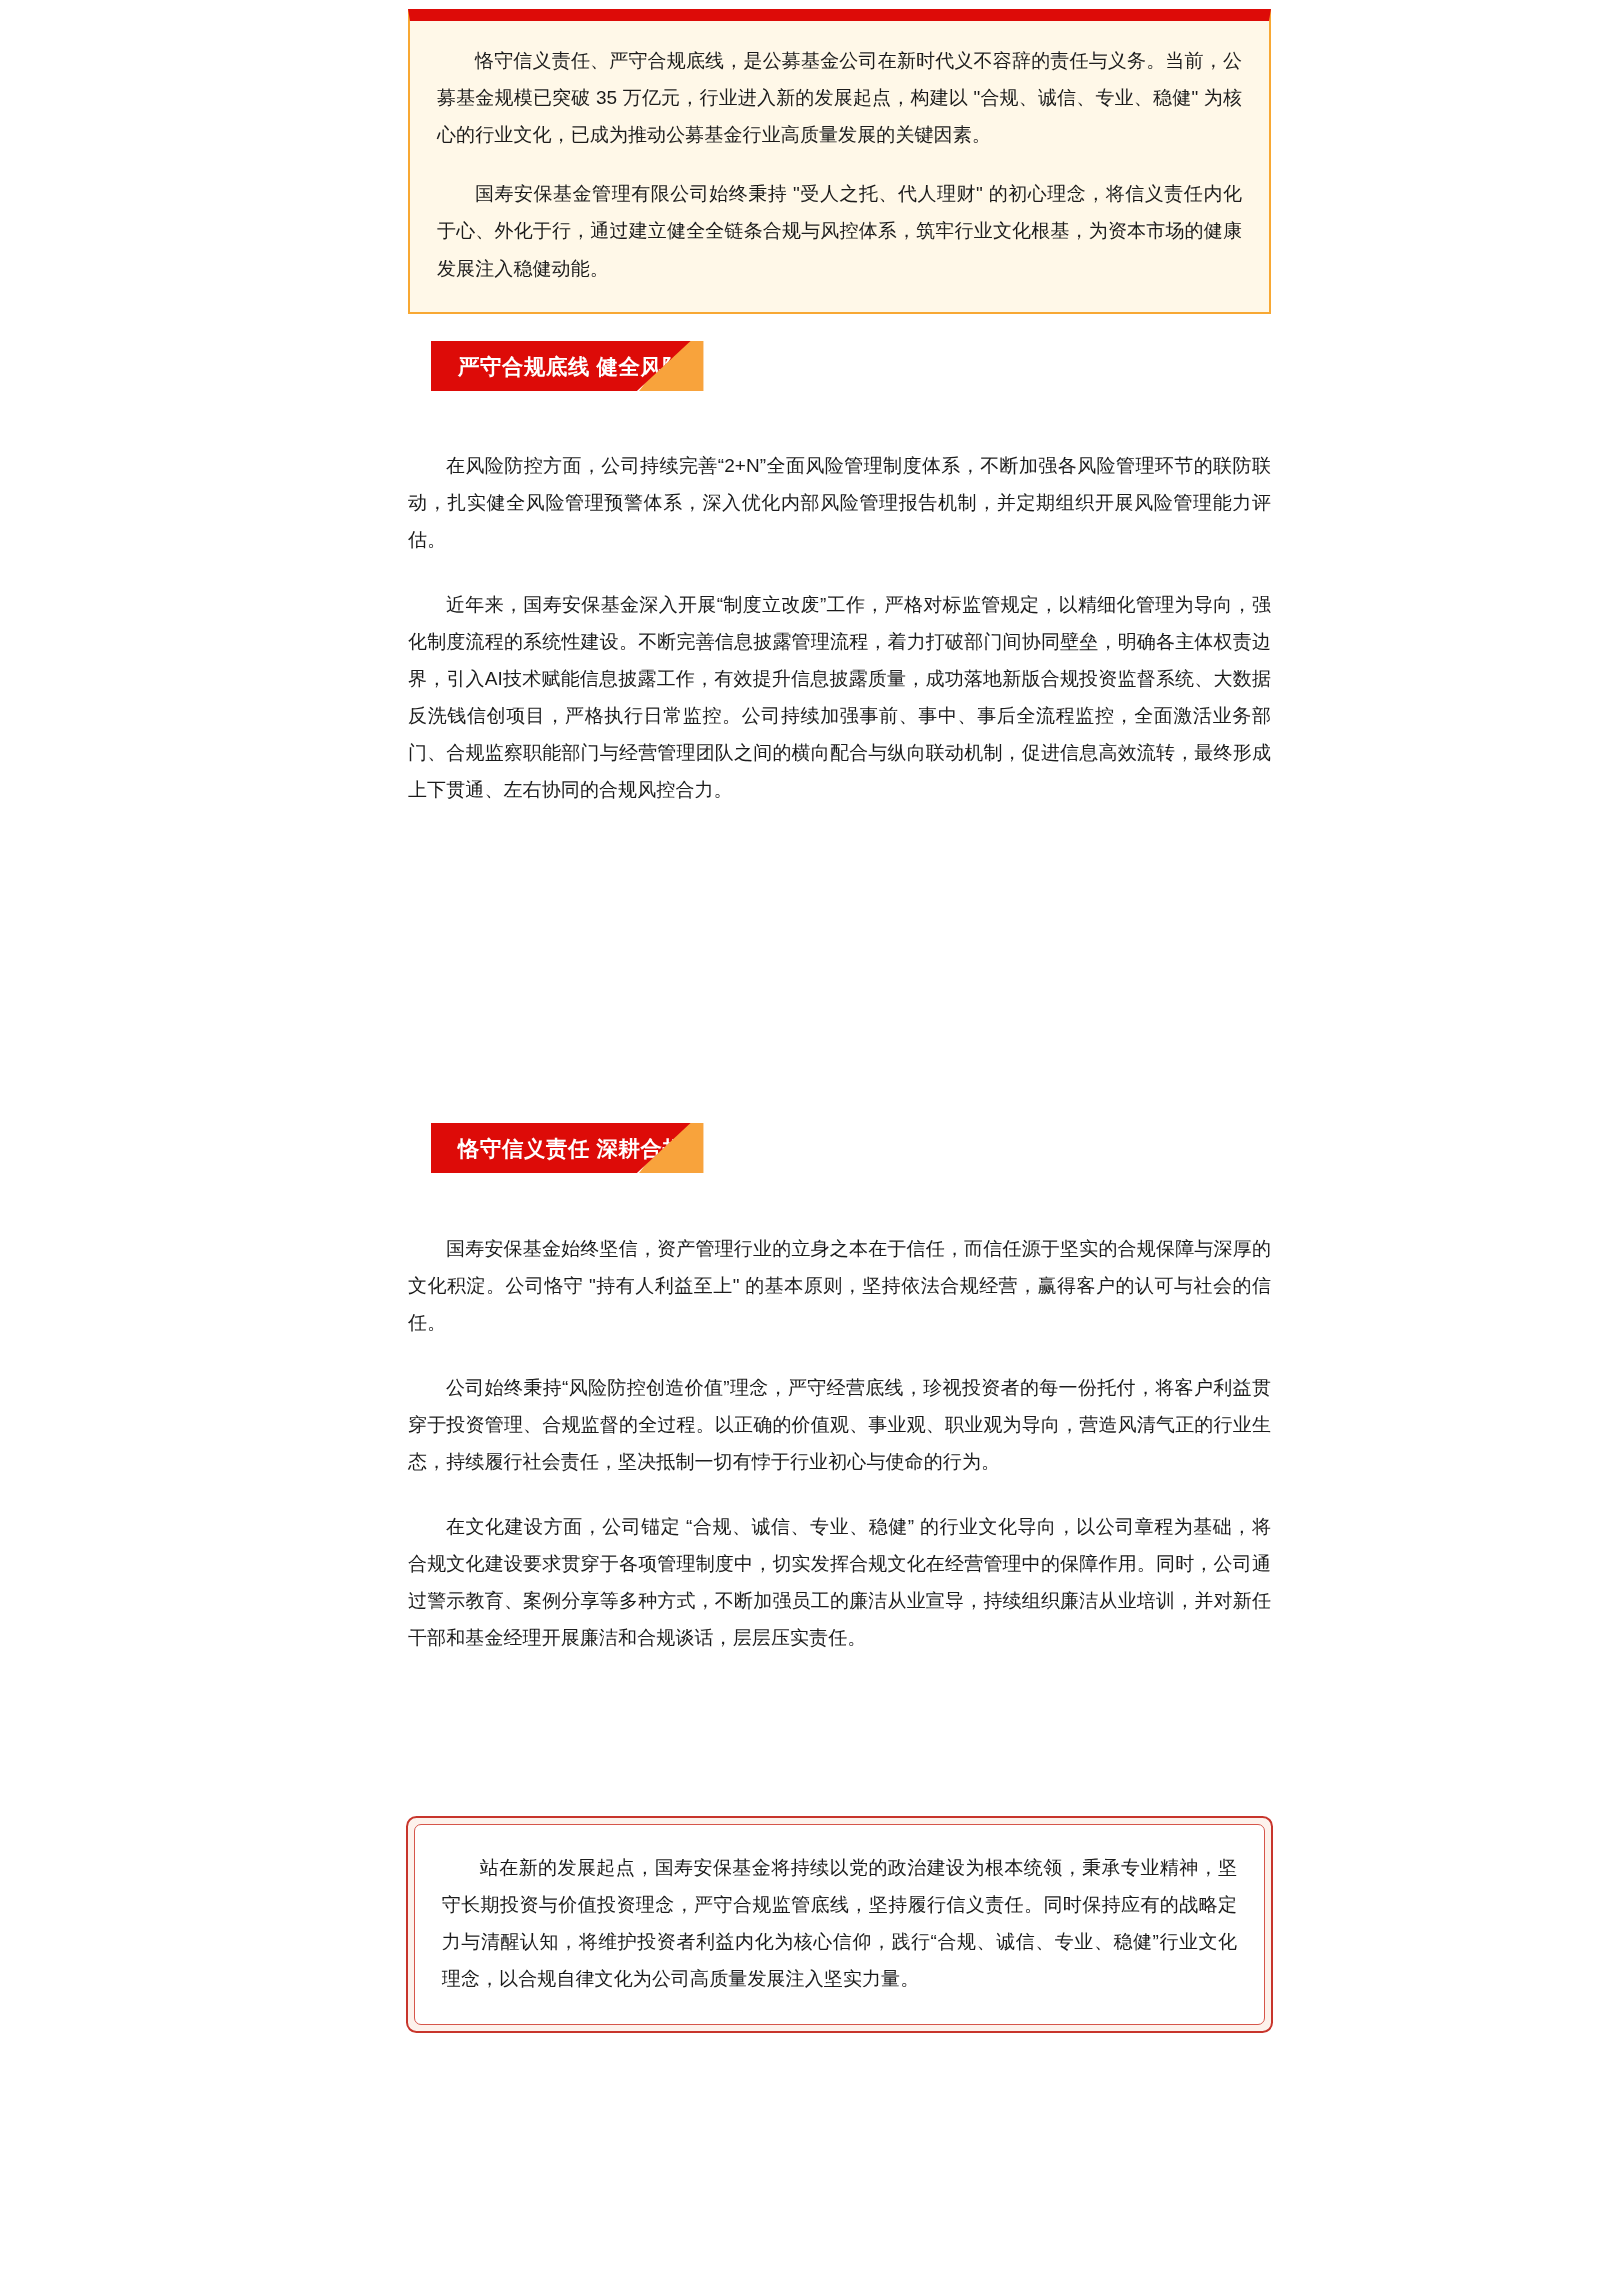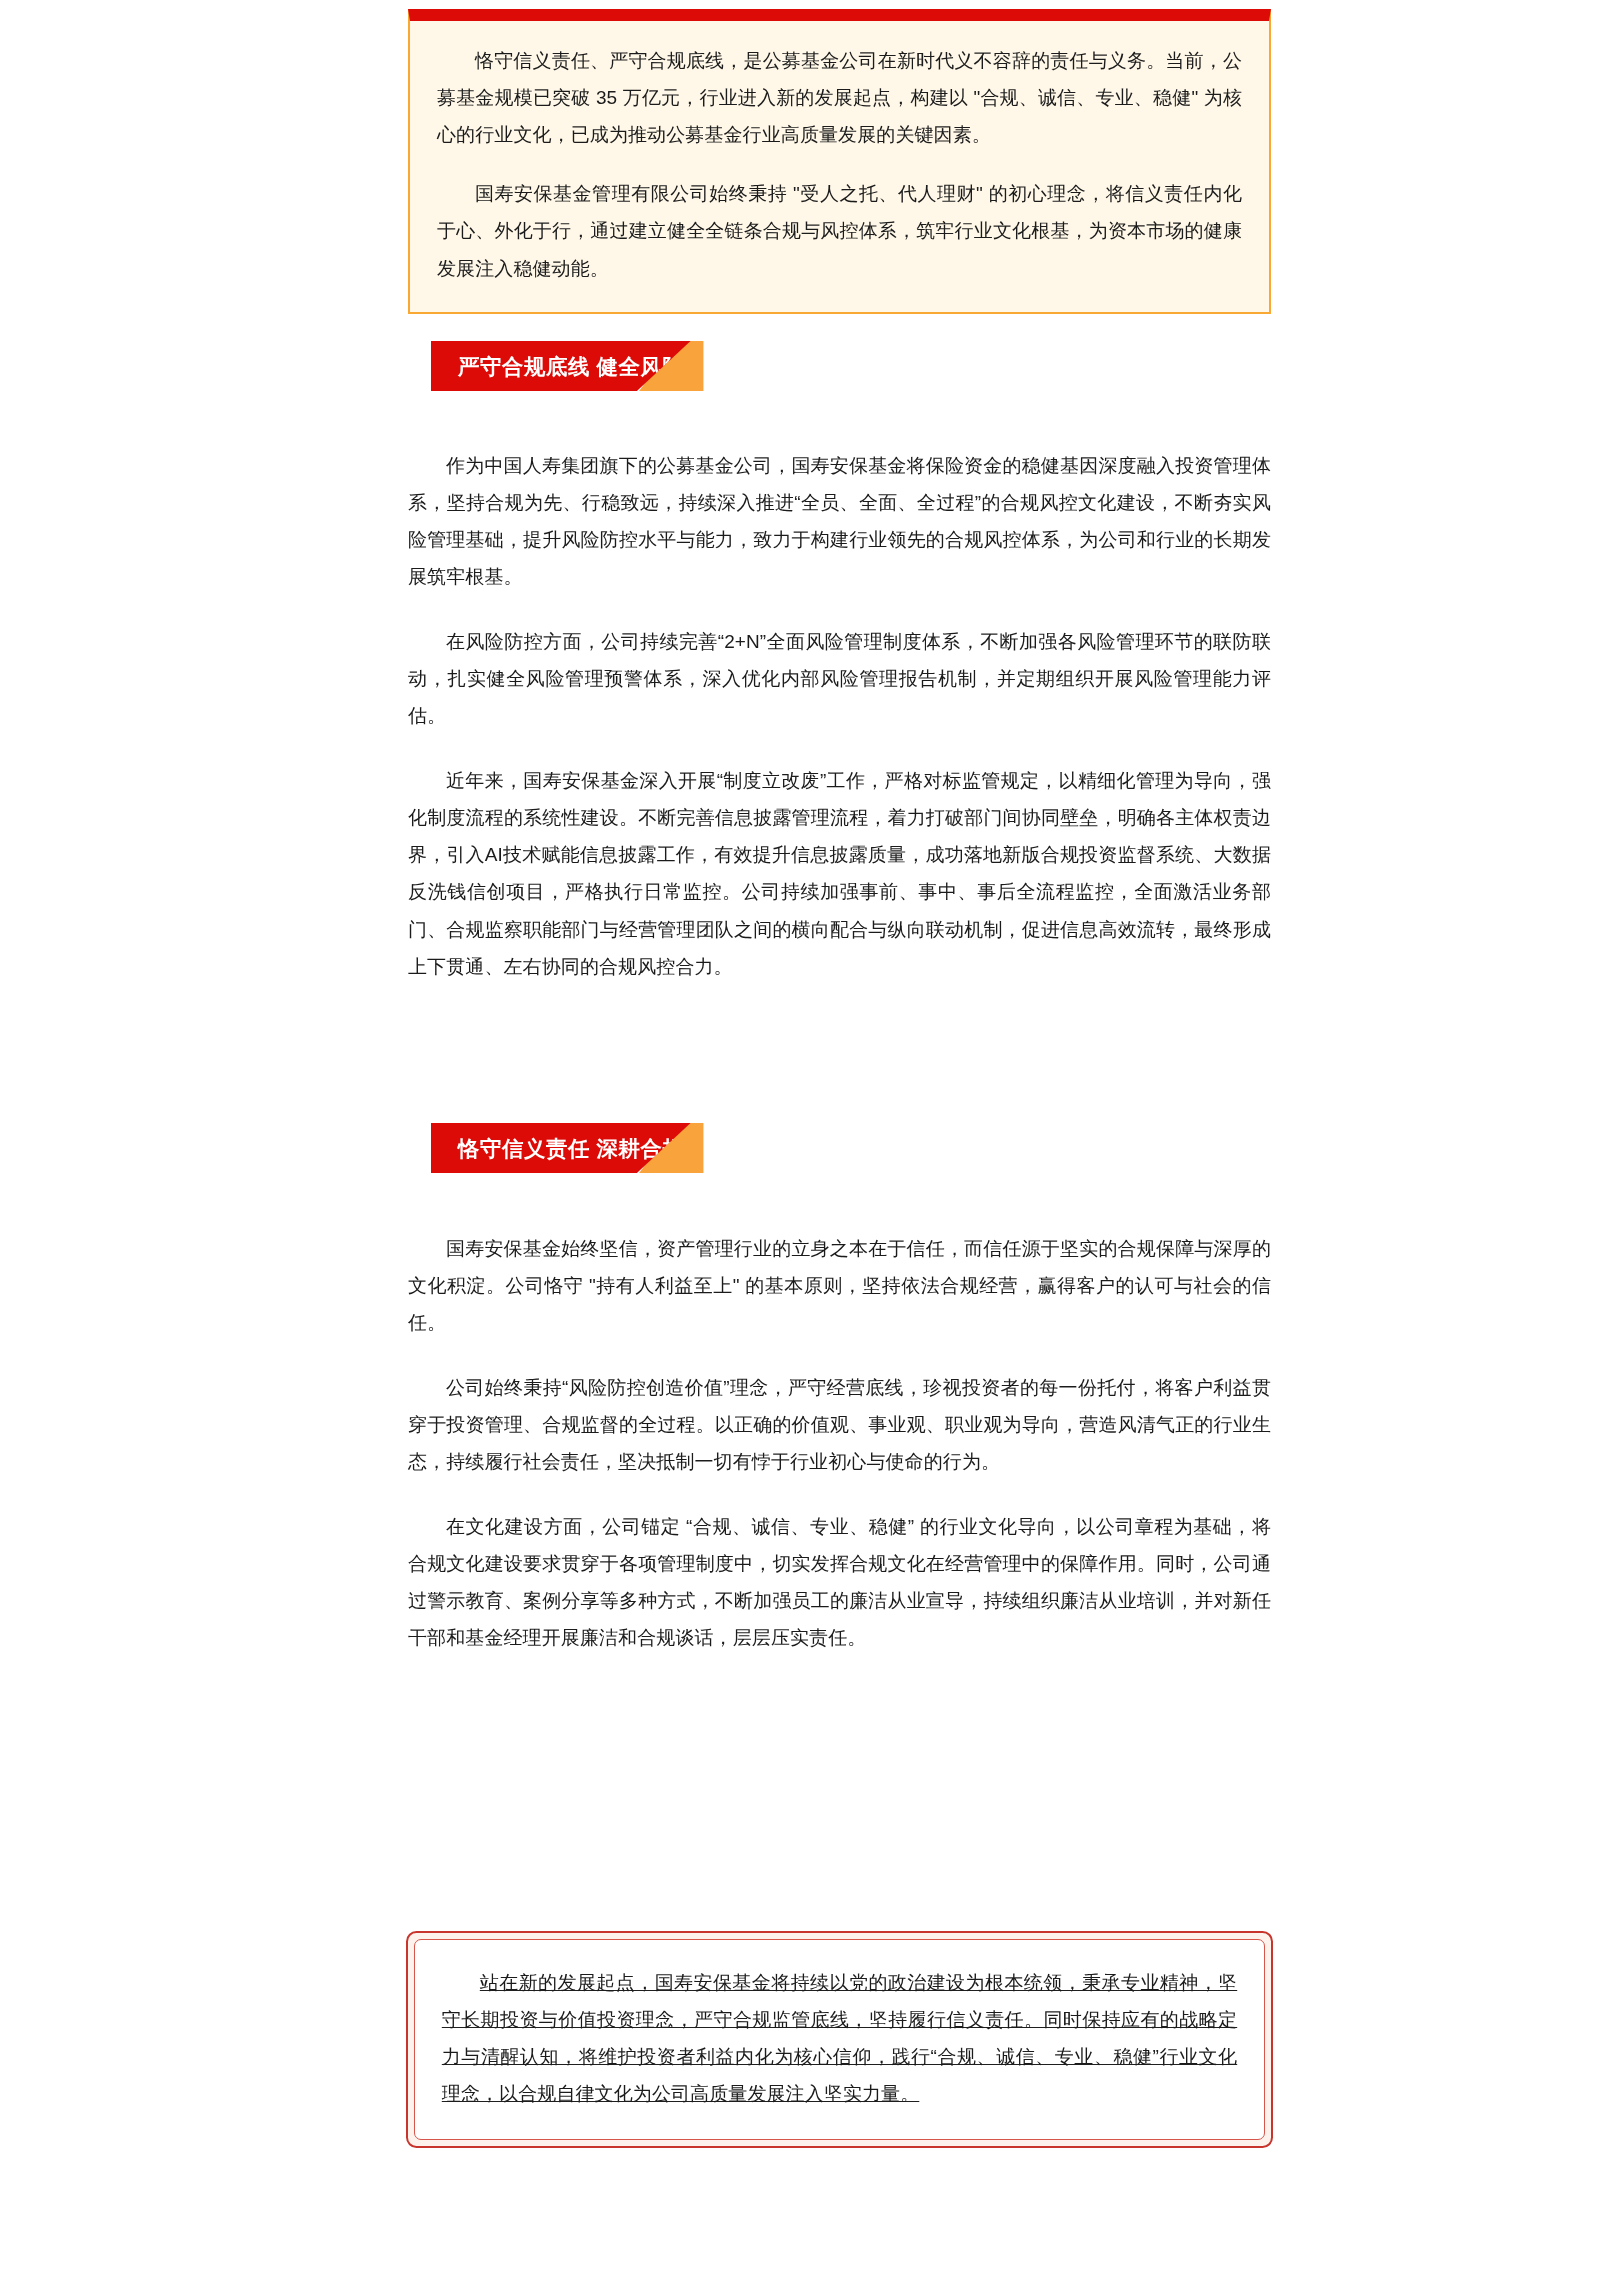--- a/index.html
+++ b/index.html
@@ -159,7 +159,6 @@
   </div>
 
   <div class="body-block" style="top:447px;">
-    <p>作为中国人寿集团旗下的公募基金公司，国寿安保基金将保险资金的稳健基因深度融入投资管理体系，坚持合规为先、行稳致远，持续深入推进“全员、全面、全过程”的合规风控文化建设，不断夯实风险管理基础，提升风险防控水平与能力，致力于构建行业领先的合规风控体系，为公司和行业的长期发展筑牢根基。</p>
     <p>在风险防控方面，公司持续完善“2+N”全面风险管理制度体系，不断加强各风险管理环节的联防联动，扎实健全风险管理预警体系，深入优化内部风险管理报告机制，并定期组织开展风险管理能力评估。</p>
     <p>近年来，国寿安保基金深入开展“制度立改废”工作，严格对标监管规定，以精细化管理为导向，强化制度流程的系统性建设。不断完善信息披露管理流程，着力打破部门间协同壁垒，明确各主体权责边界，引入AI技术赋能信息披露工作，有效提升信息披露质量，成功落地新版合规投资监督系统、大数据反洗钱信创项目，严格执行日常监控。公司持续加强事前、事中、事后全流程监控，全面激活业务部门、合规监察职能部门与经营管理团队之间的横向配合与纵向联动机制，促进信息高效流转，最终形成上下贯通、左右协同的合规风控合力。</p>
   </div>

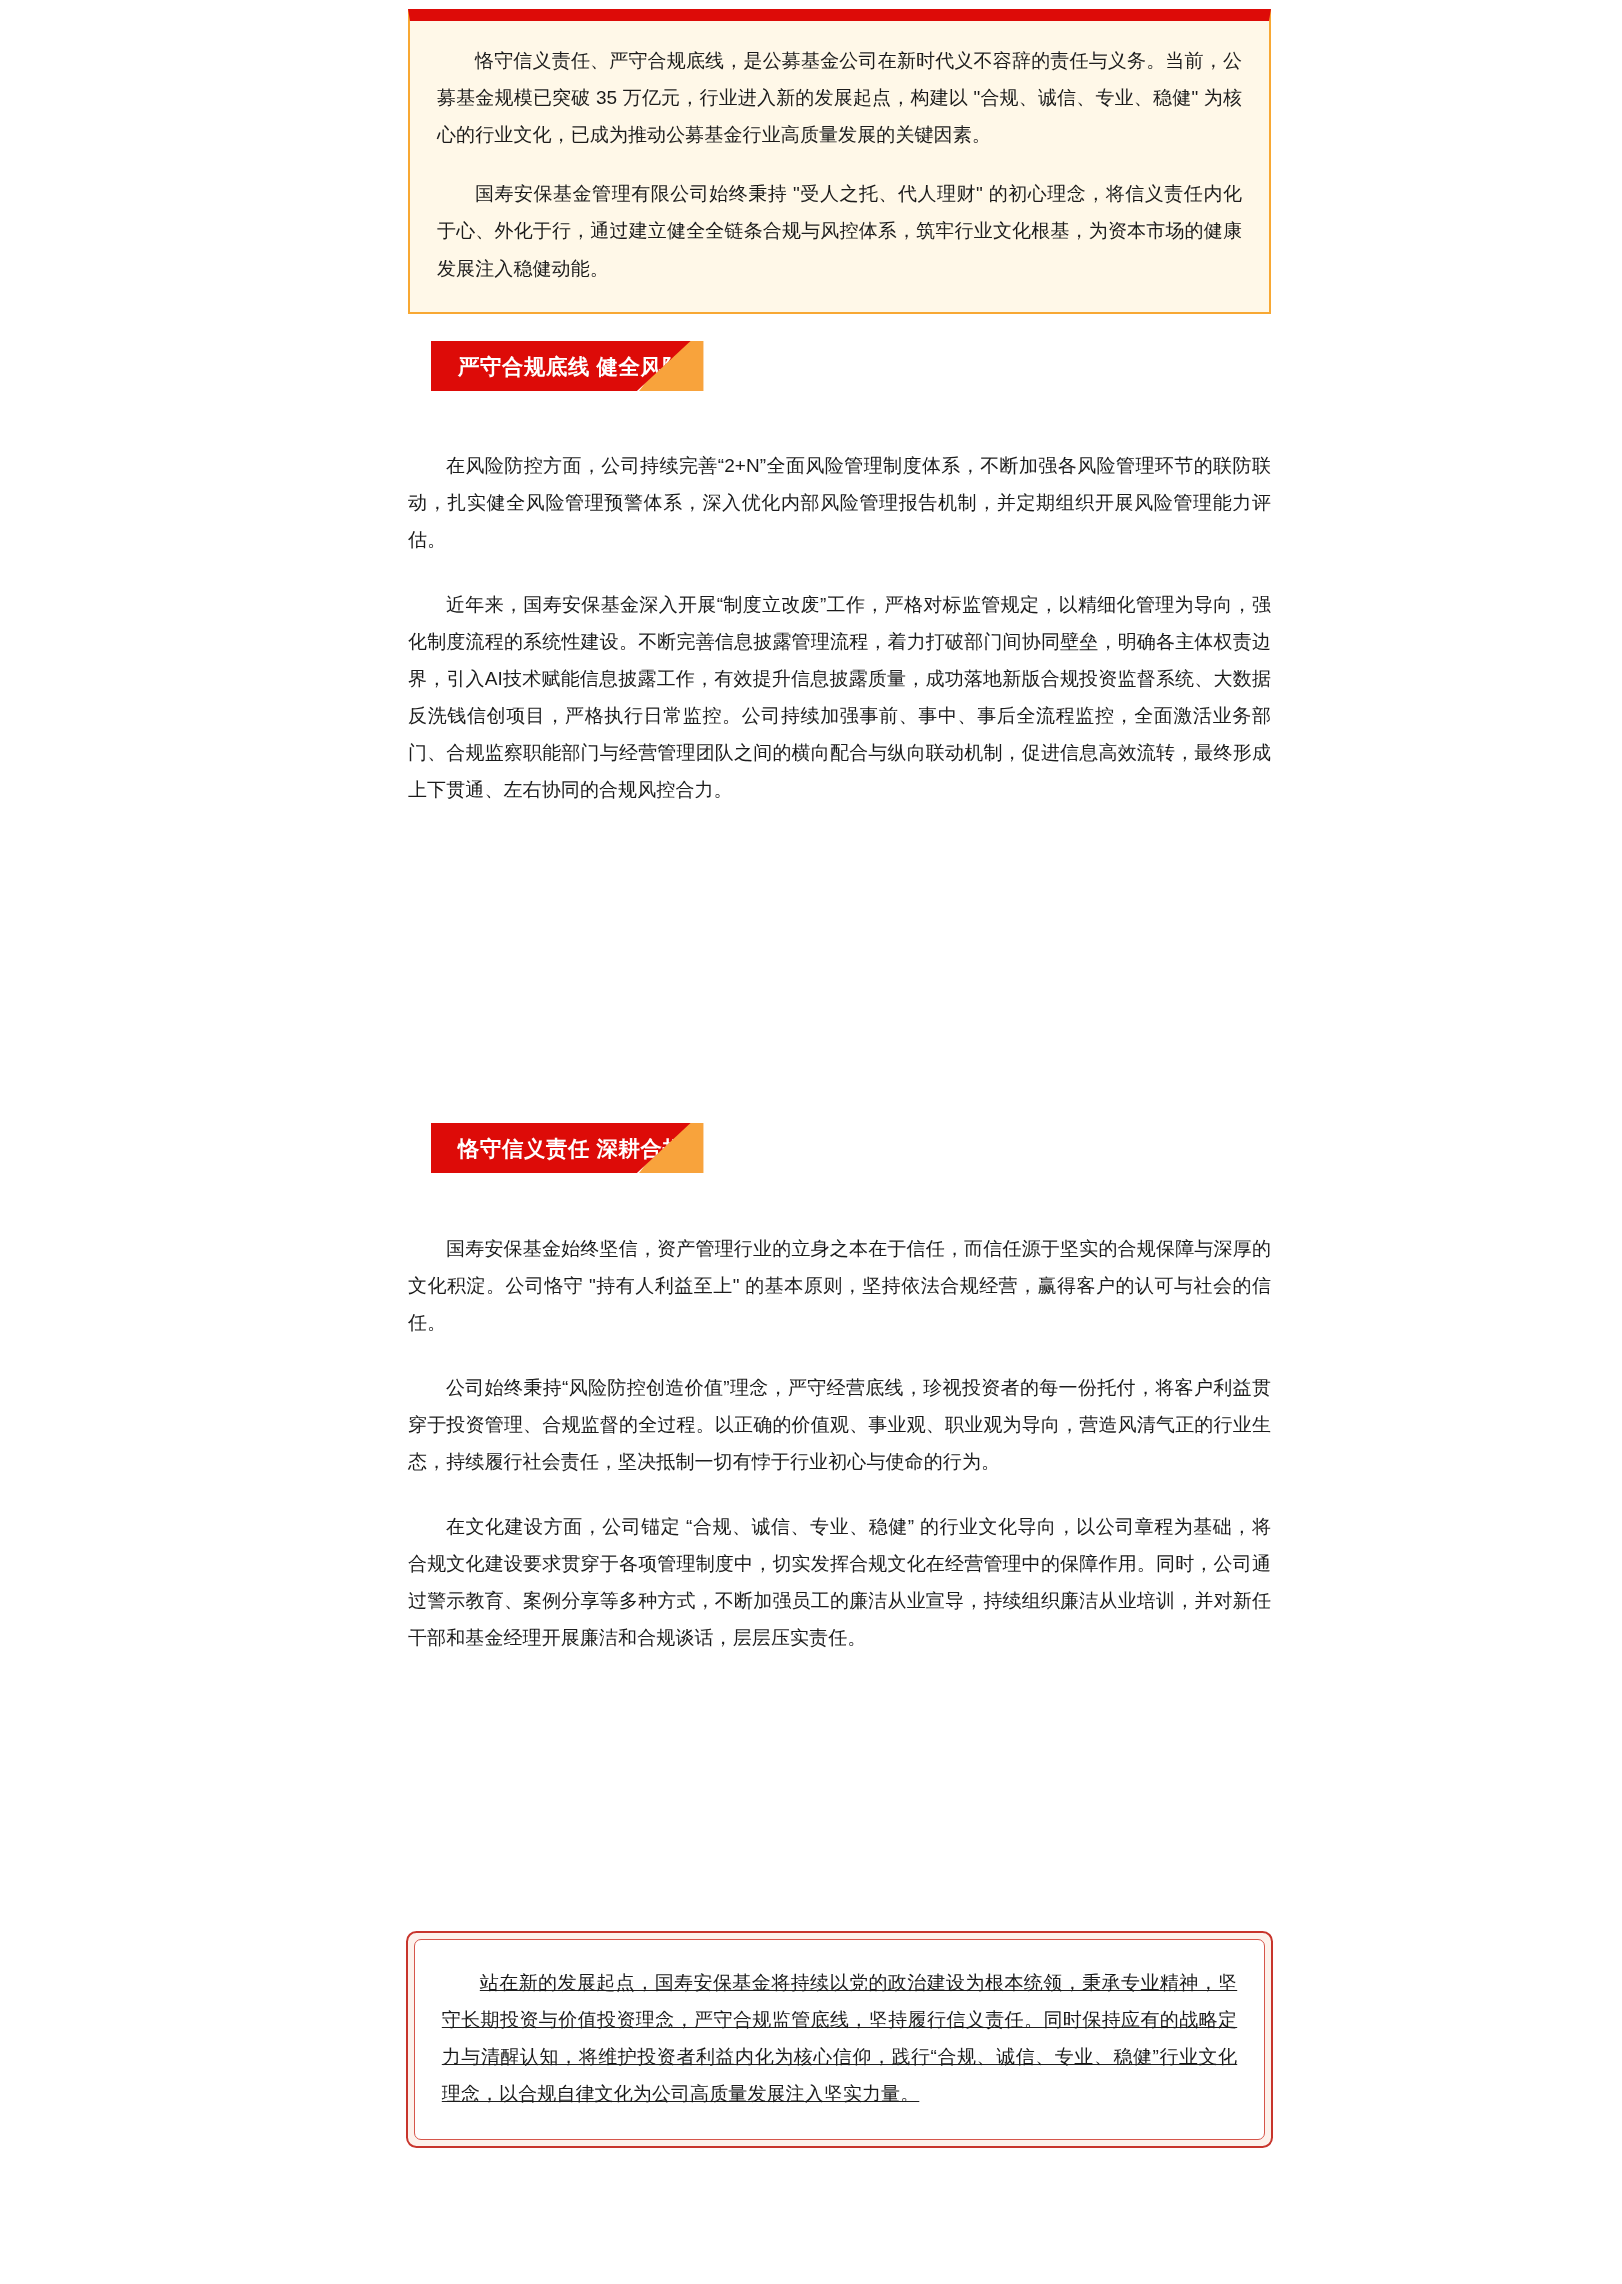--- a/index.html
+++ b/index.html
@@ -176,7 +176,7 @@
     <p>在文化建设方面，公司锚定 “合规、诚信、专业、稳健” 的行业文化导向，以公司章程为基础，将合规文化建设要求贯穿于各项管理制度中，切实发挥合规文化在经营管理中的保障作用。同时，公司通过警示教育、案例分享等多种方式，不断加强员工的廉洁从业宣导，持续组织廉洁从业培训，并对新任干部和基金经理开展廉洁和合规谈话，层层压实责任。</p>
   </div>
 
-  <div class="closing-outer" style="top:1931px;text-decoration:underline;">
+  <div class="closing-outer" style="top:1816px;">
     <div class="closing-inner">
       <p>站在新的发展起点，国寿安保基金将持续以党的政治建设为根本统领，秉承专业精神，坚守长期投资与价值投资理念，严守合规监管底线，坚持履行信义责任。同时保持应有的战略定力与清醒认知，将维护投资者利益内化为核心信仰，践行“合规、诚信、专业、稳健”行业文化理念，以合规自律文化为公司高质量发展注入坚实力量。</p>
     </div>

